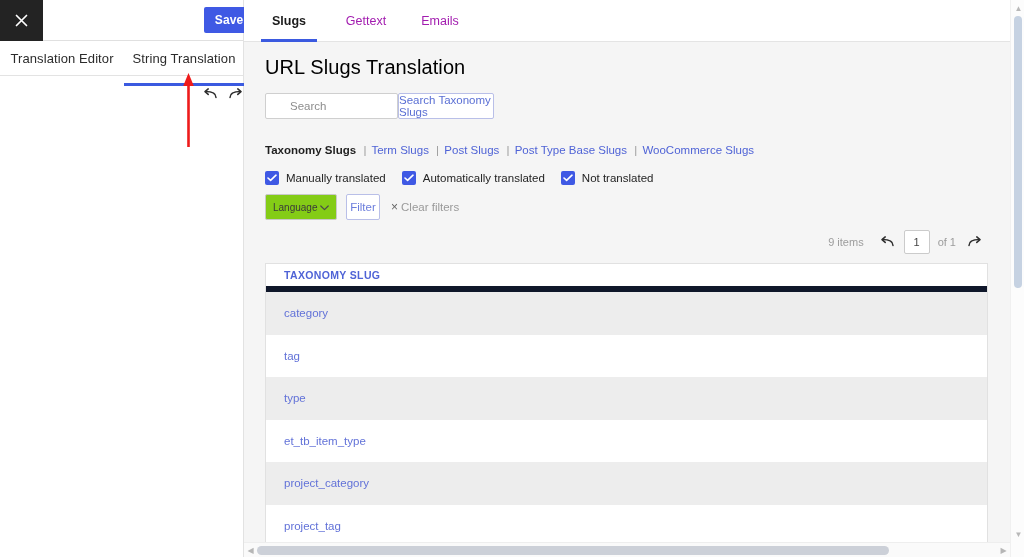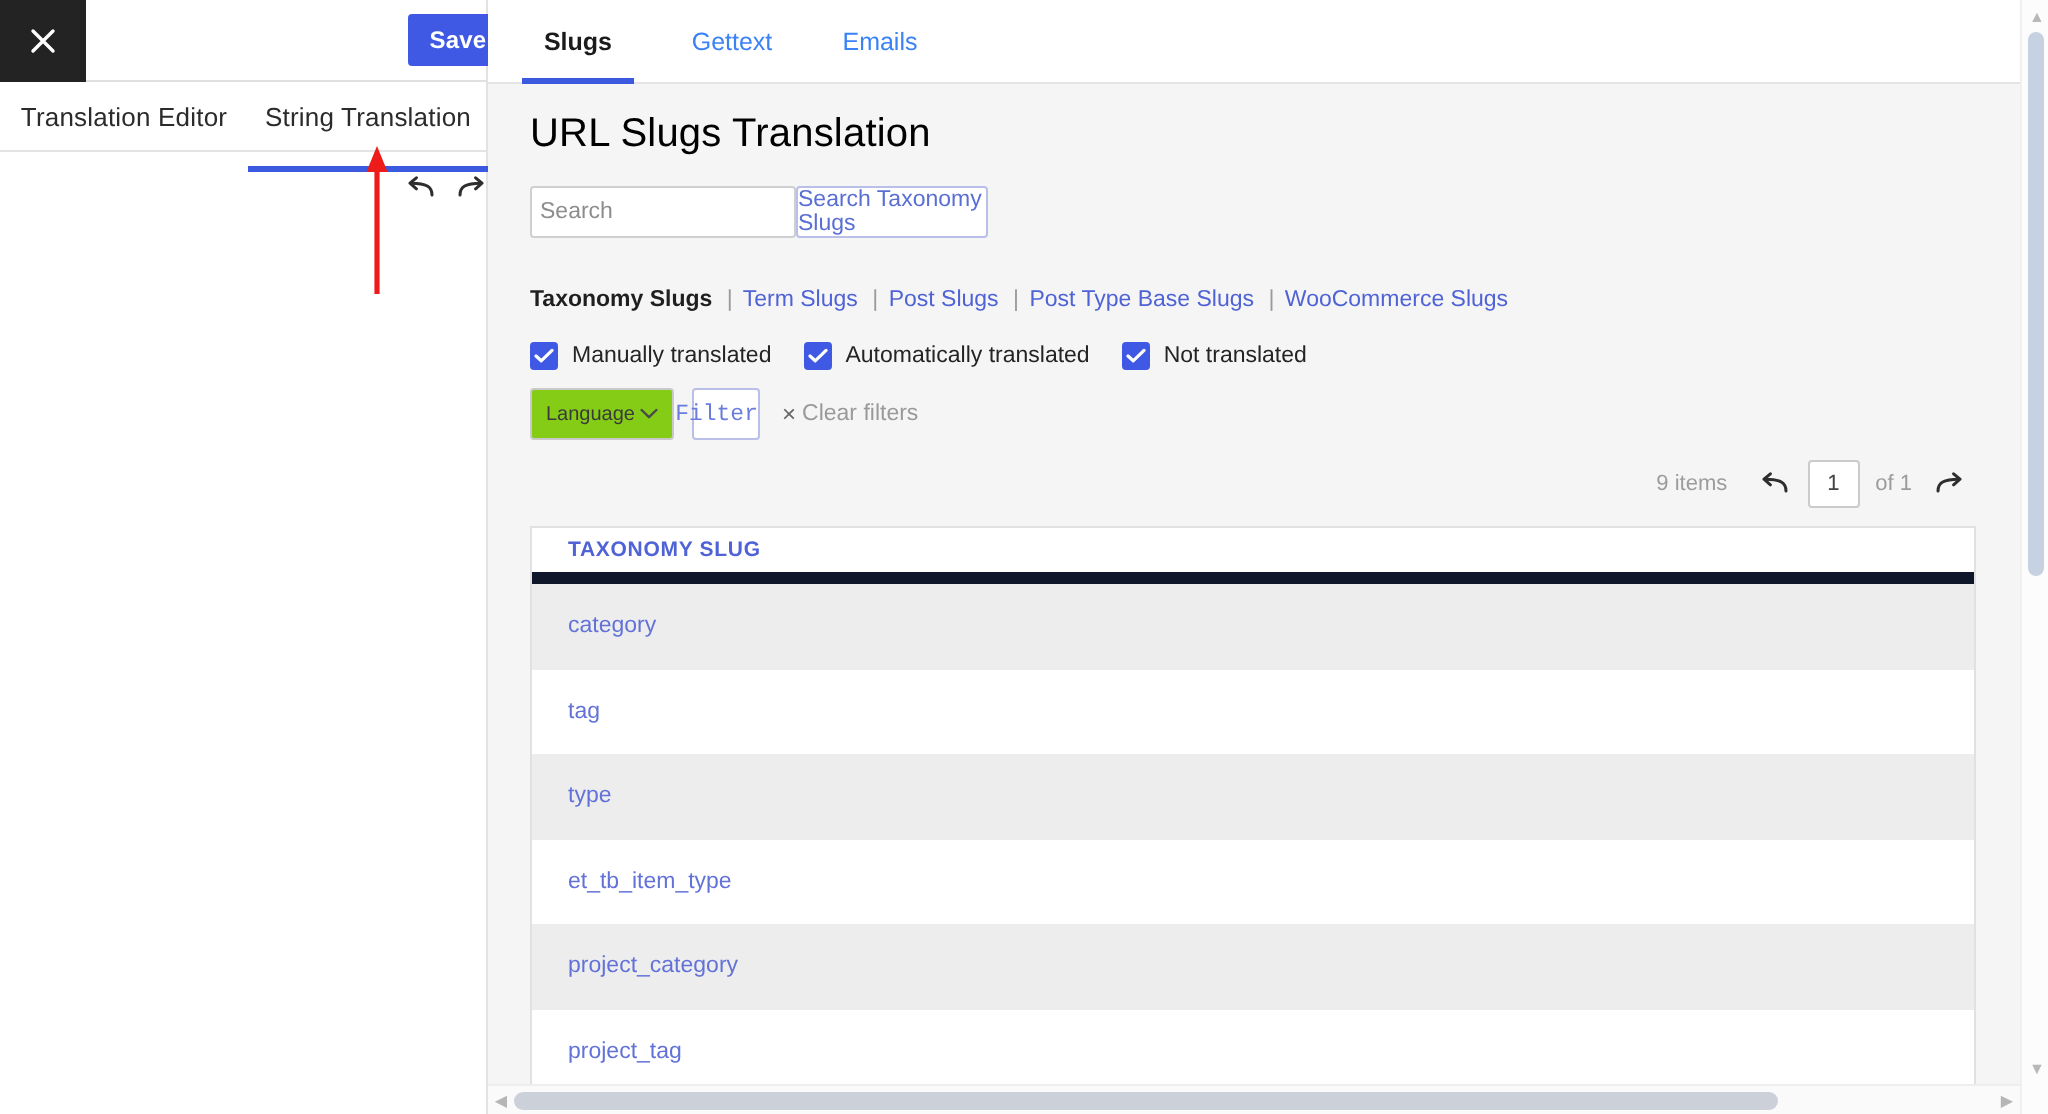--- a/index.html
+++ b/index.html
@@ -133,7 +133,7 @@
     align-items: center;
     justify-content: center;
     font-size: 12.5px;
-    color: #3b82f6;
+    color: #a21caf;
     cursor: pointer;
   }
   .top-tab.a { left: 17px; width: 56px; }

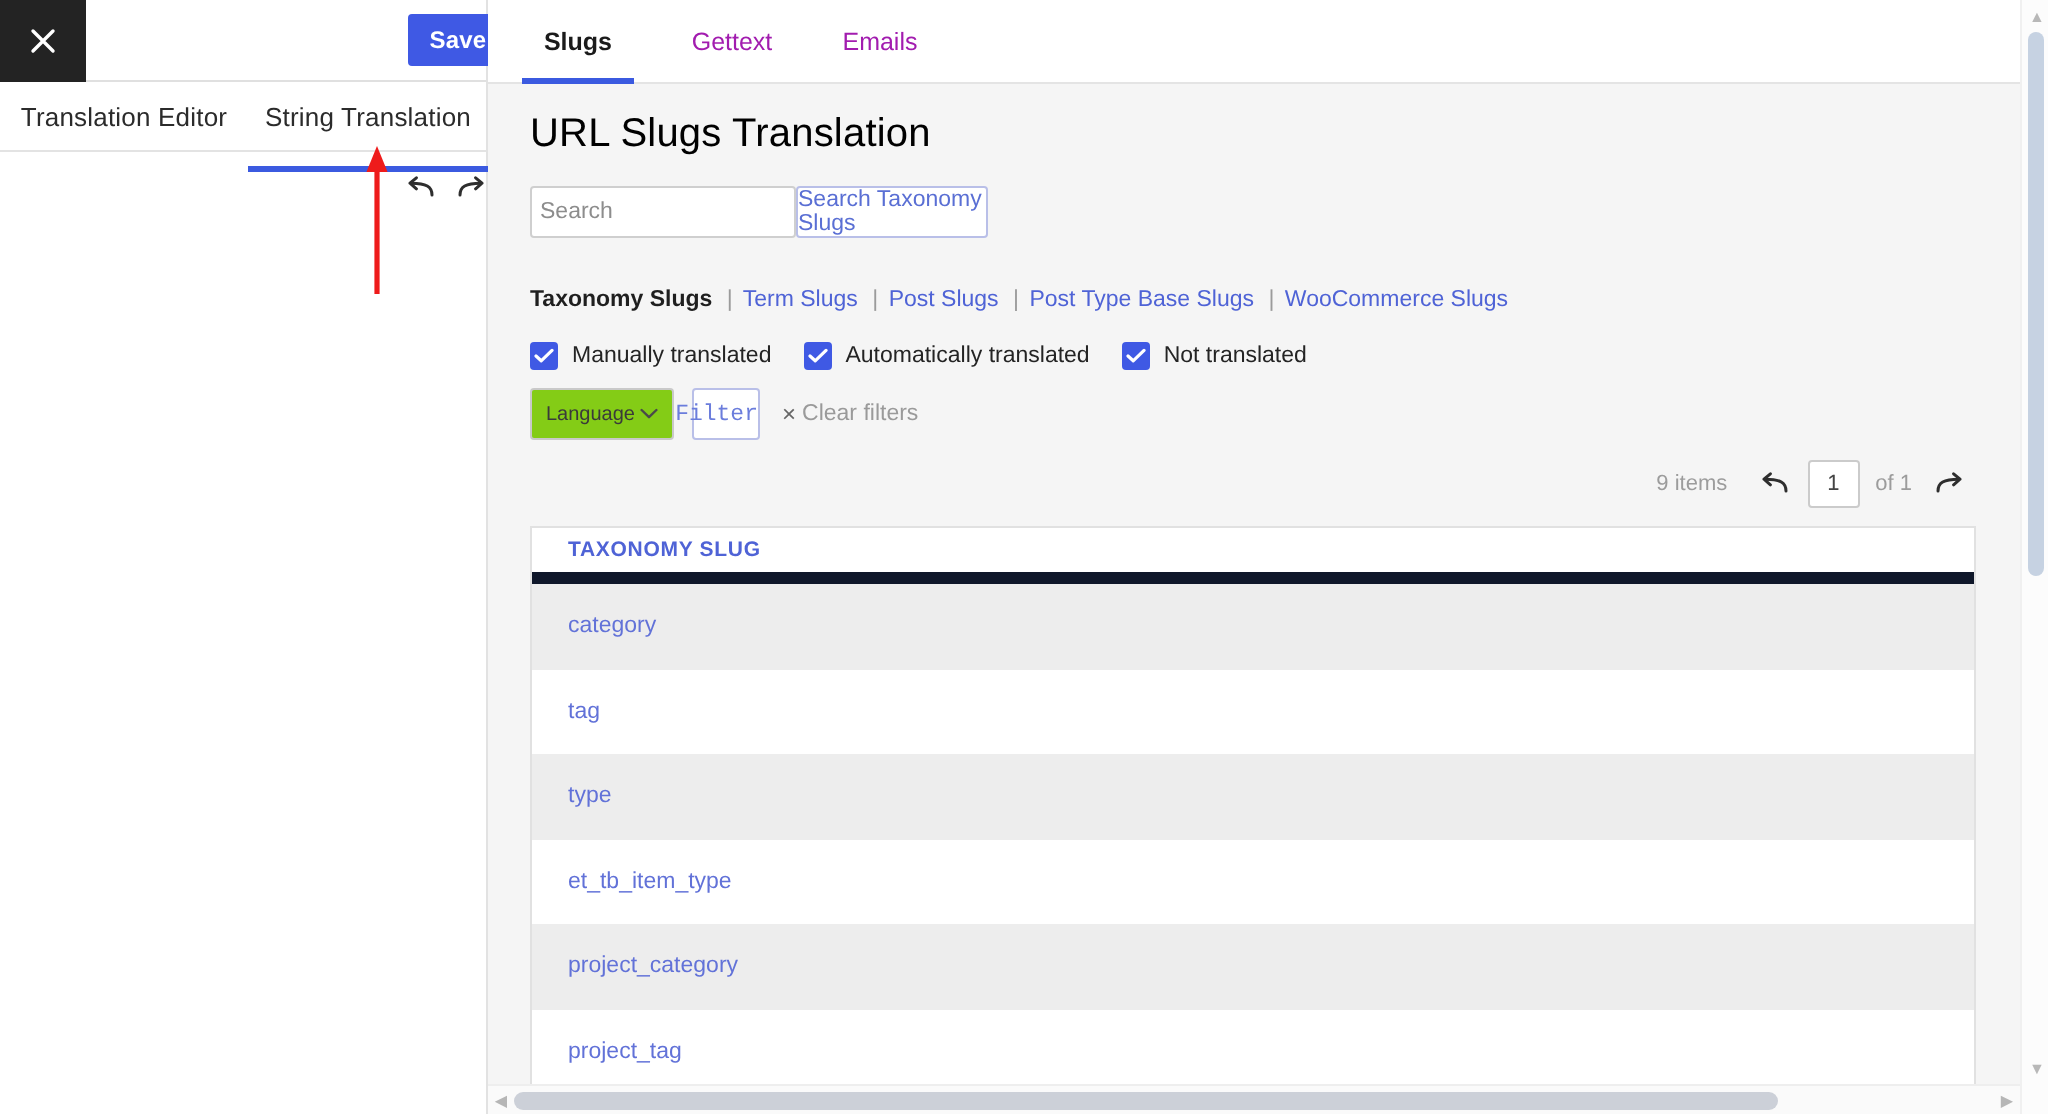--- a/index.html
+++ b/index.html
@@ -171,7 +171,7 @@
     border: 1px solid #cfcfcf;
     border-radius: 2px;
     background: #ffffff;
-    padding: 0 4px;
+    padding: 0 24px;
     font-size: 11.5px;
     color: #333;
     font-family: "Liberation Sans", sans-serif;

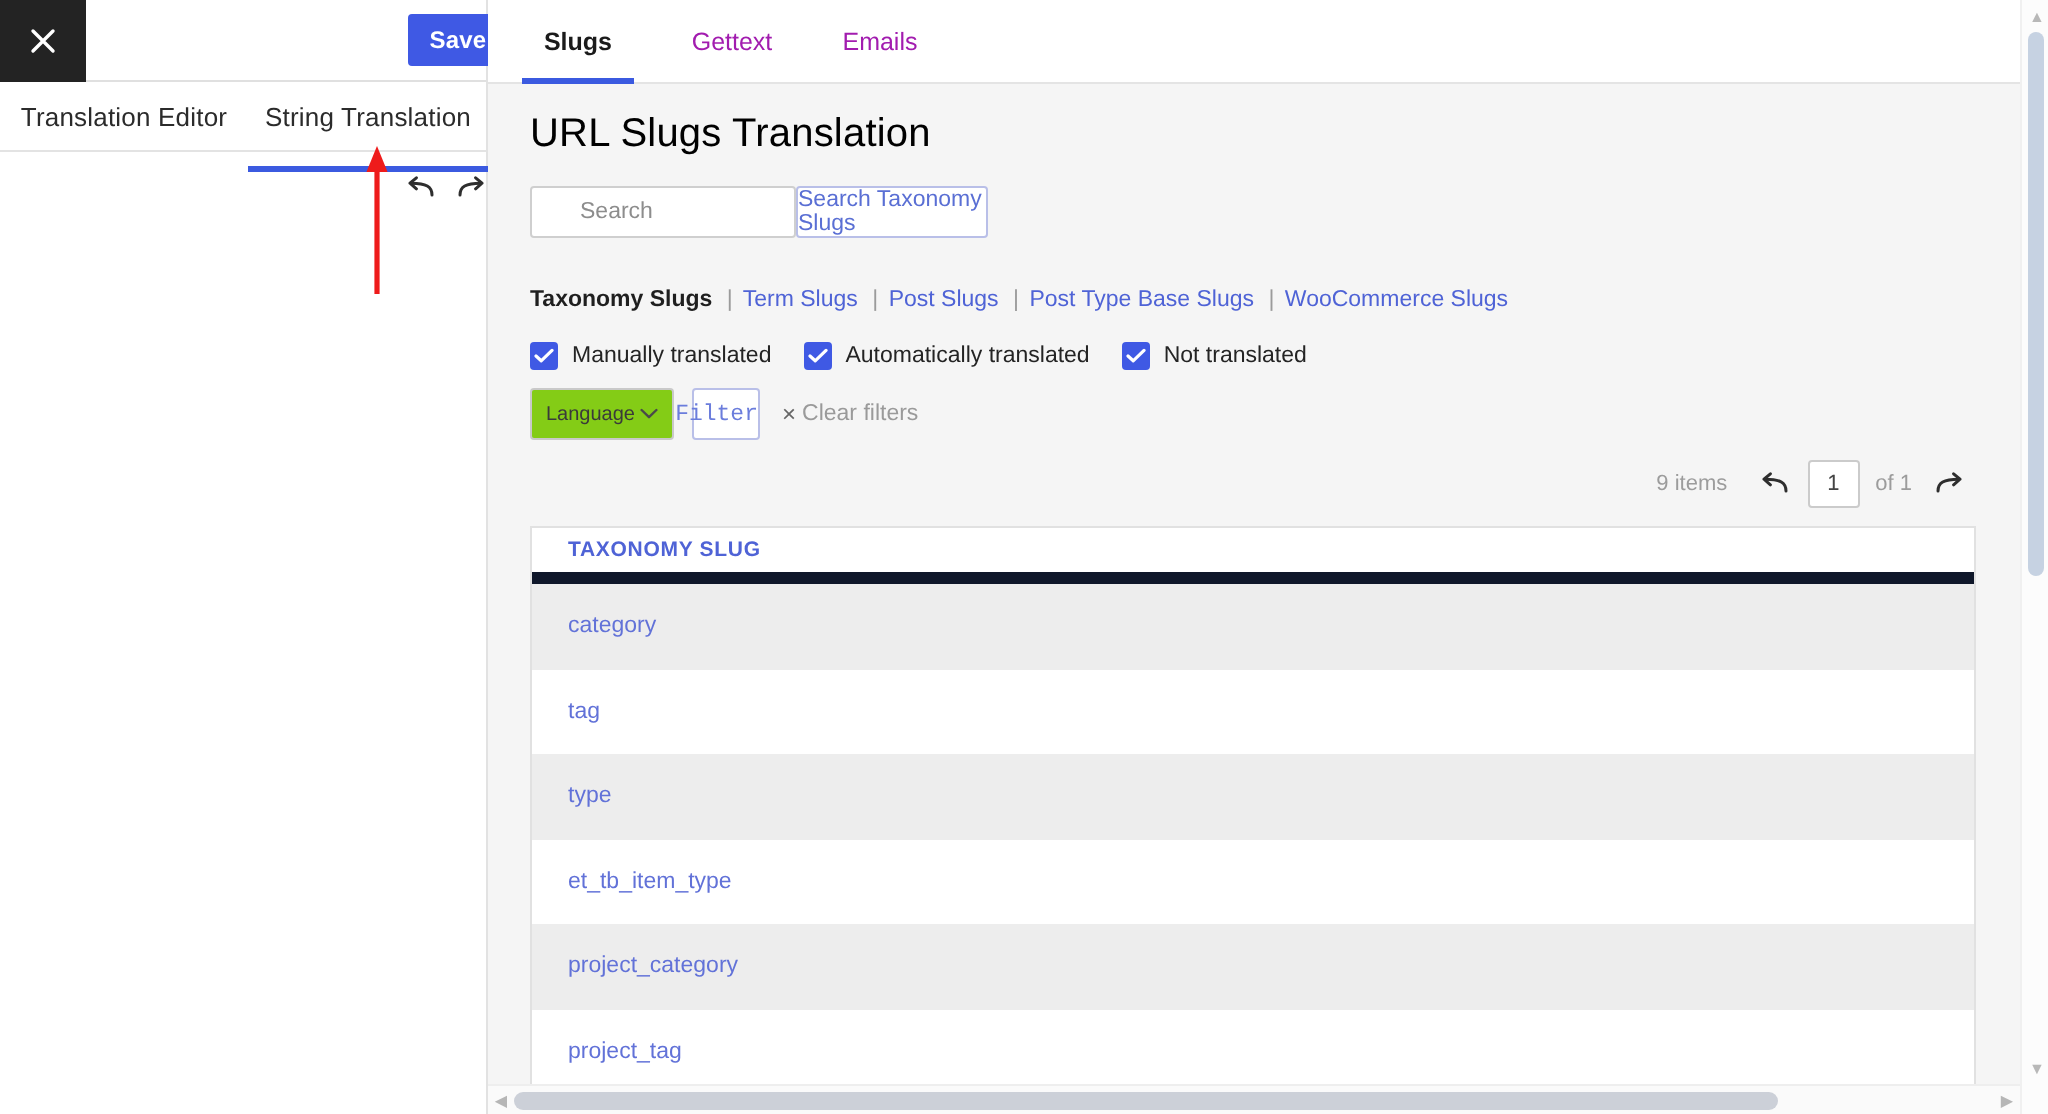--- a/index.html
+++ b/index.html
@@ -263,10 +263,10 @@
     background: #ffffff;
     color: #6b7ddc;
     font-size: 11.5px;
-    display: flex; align-items: center; justify-content: flex-end;
+    display: flex; align-items: center; justify-content: center;
     cursor: pointer;
     margin-right: 11px;
-    font-family: Liberation Mono, monospace;
+    font-family: Liberation Sans, sans-serif;
   }
   .clear-filters {
     display: flex;

